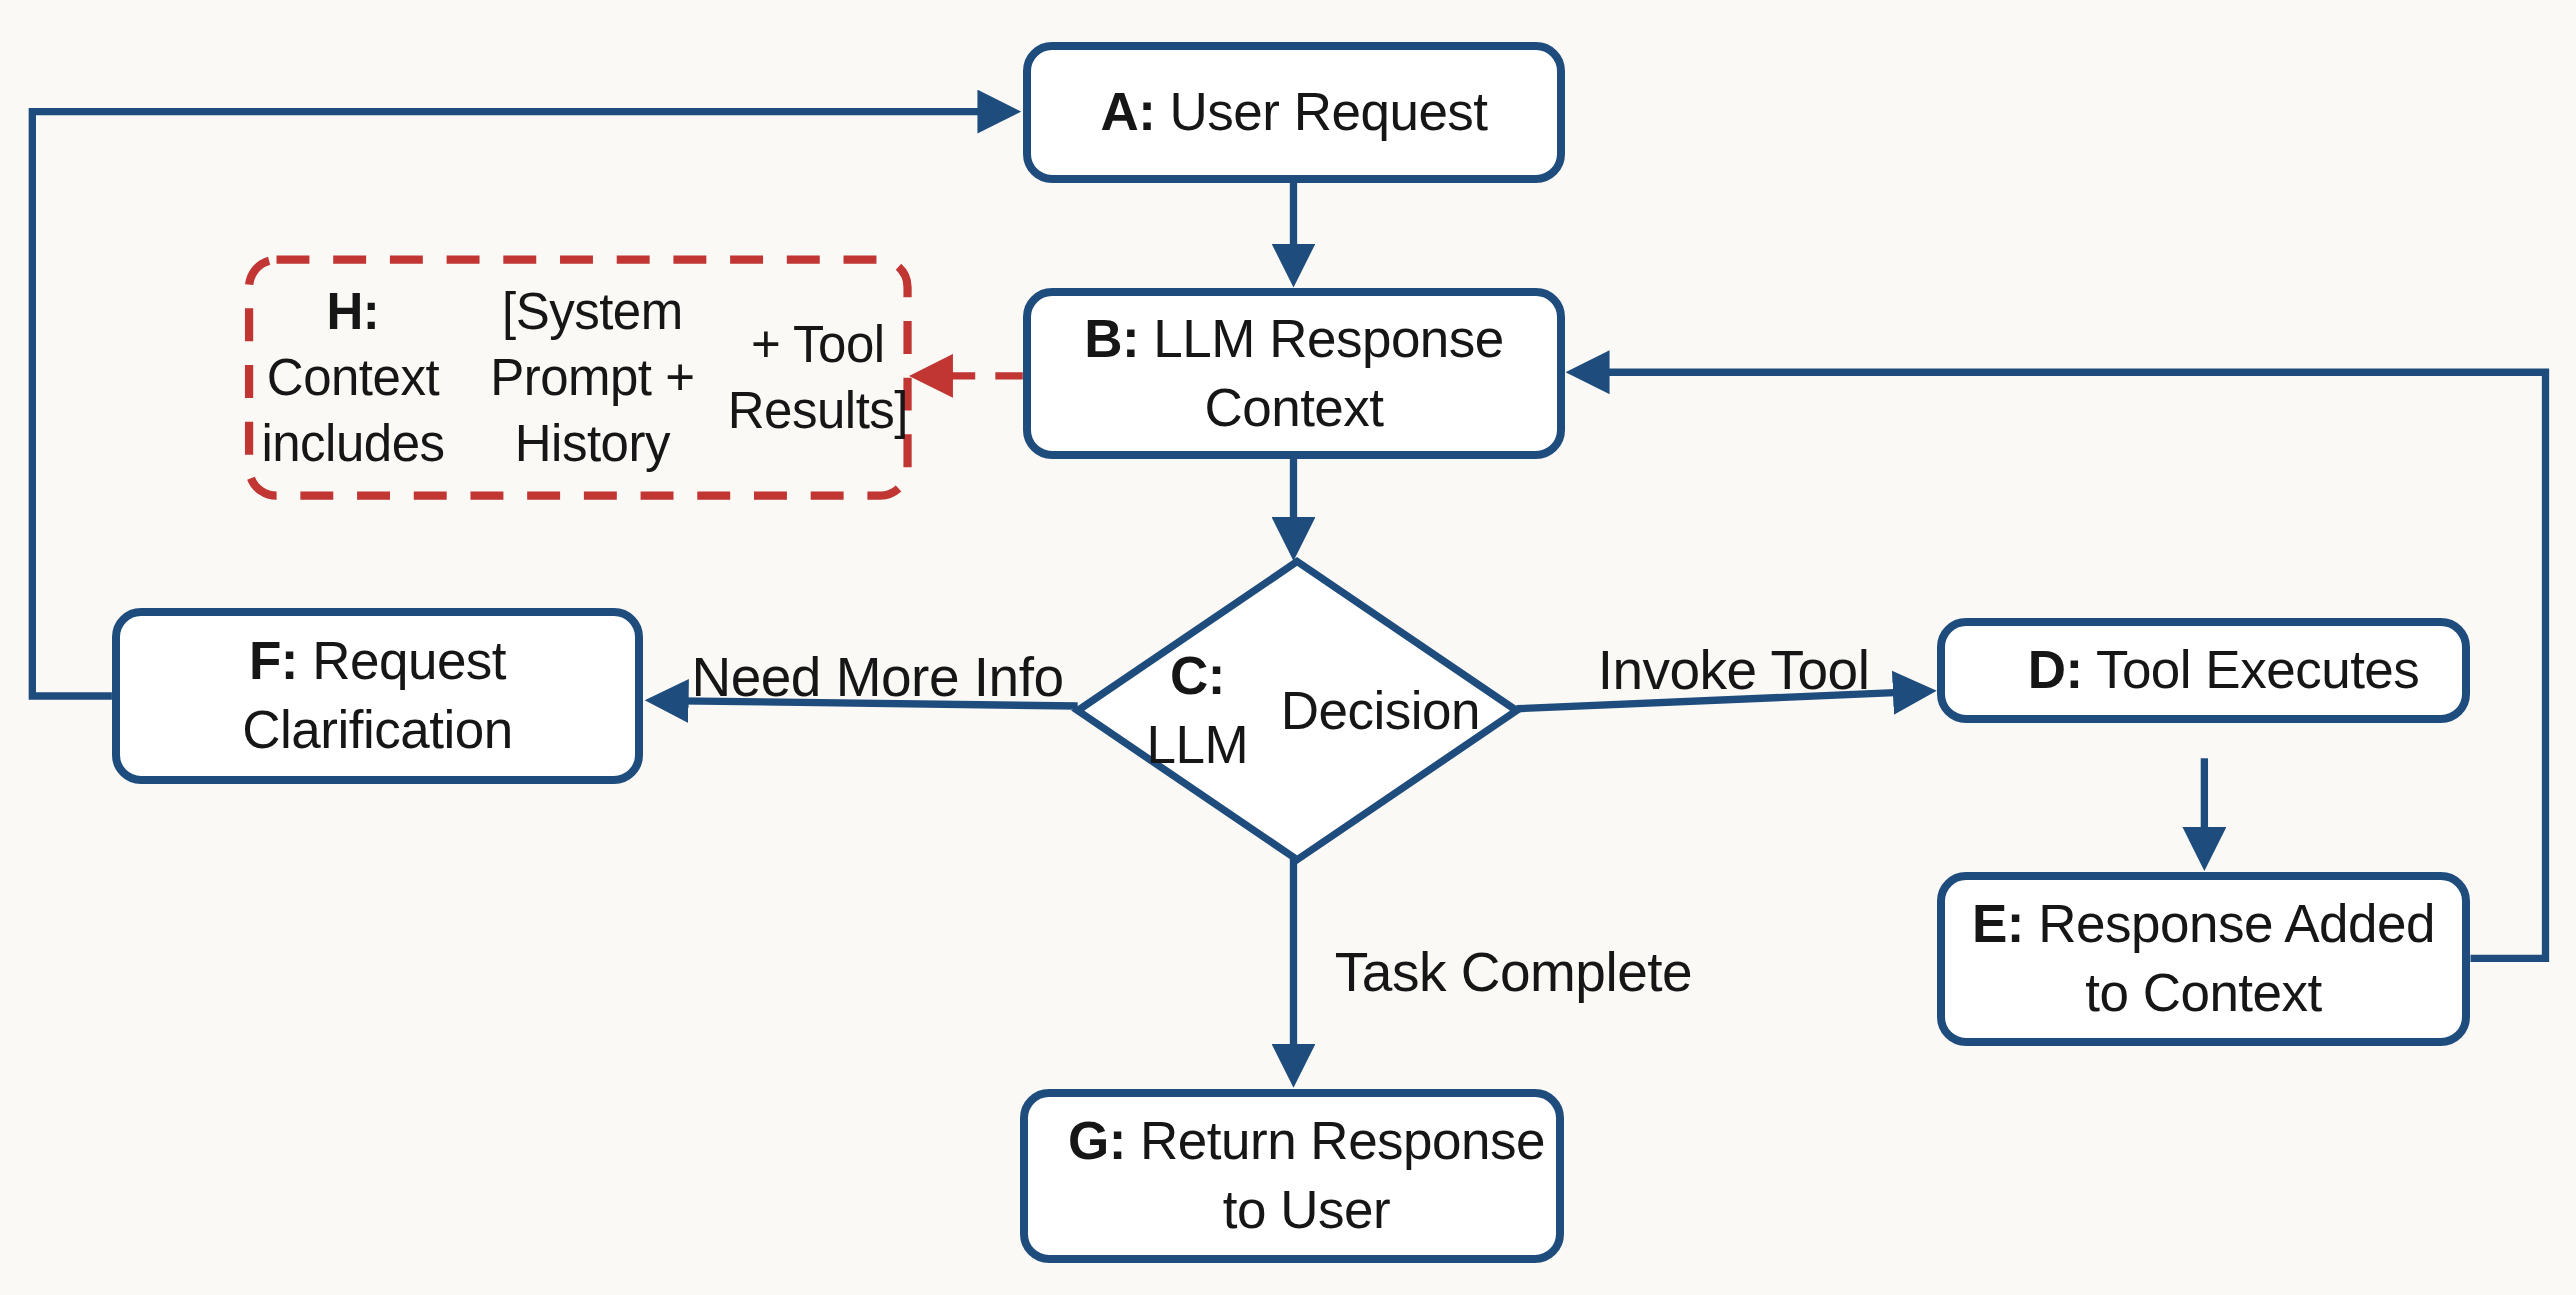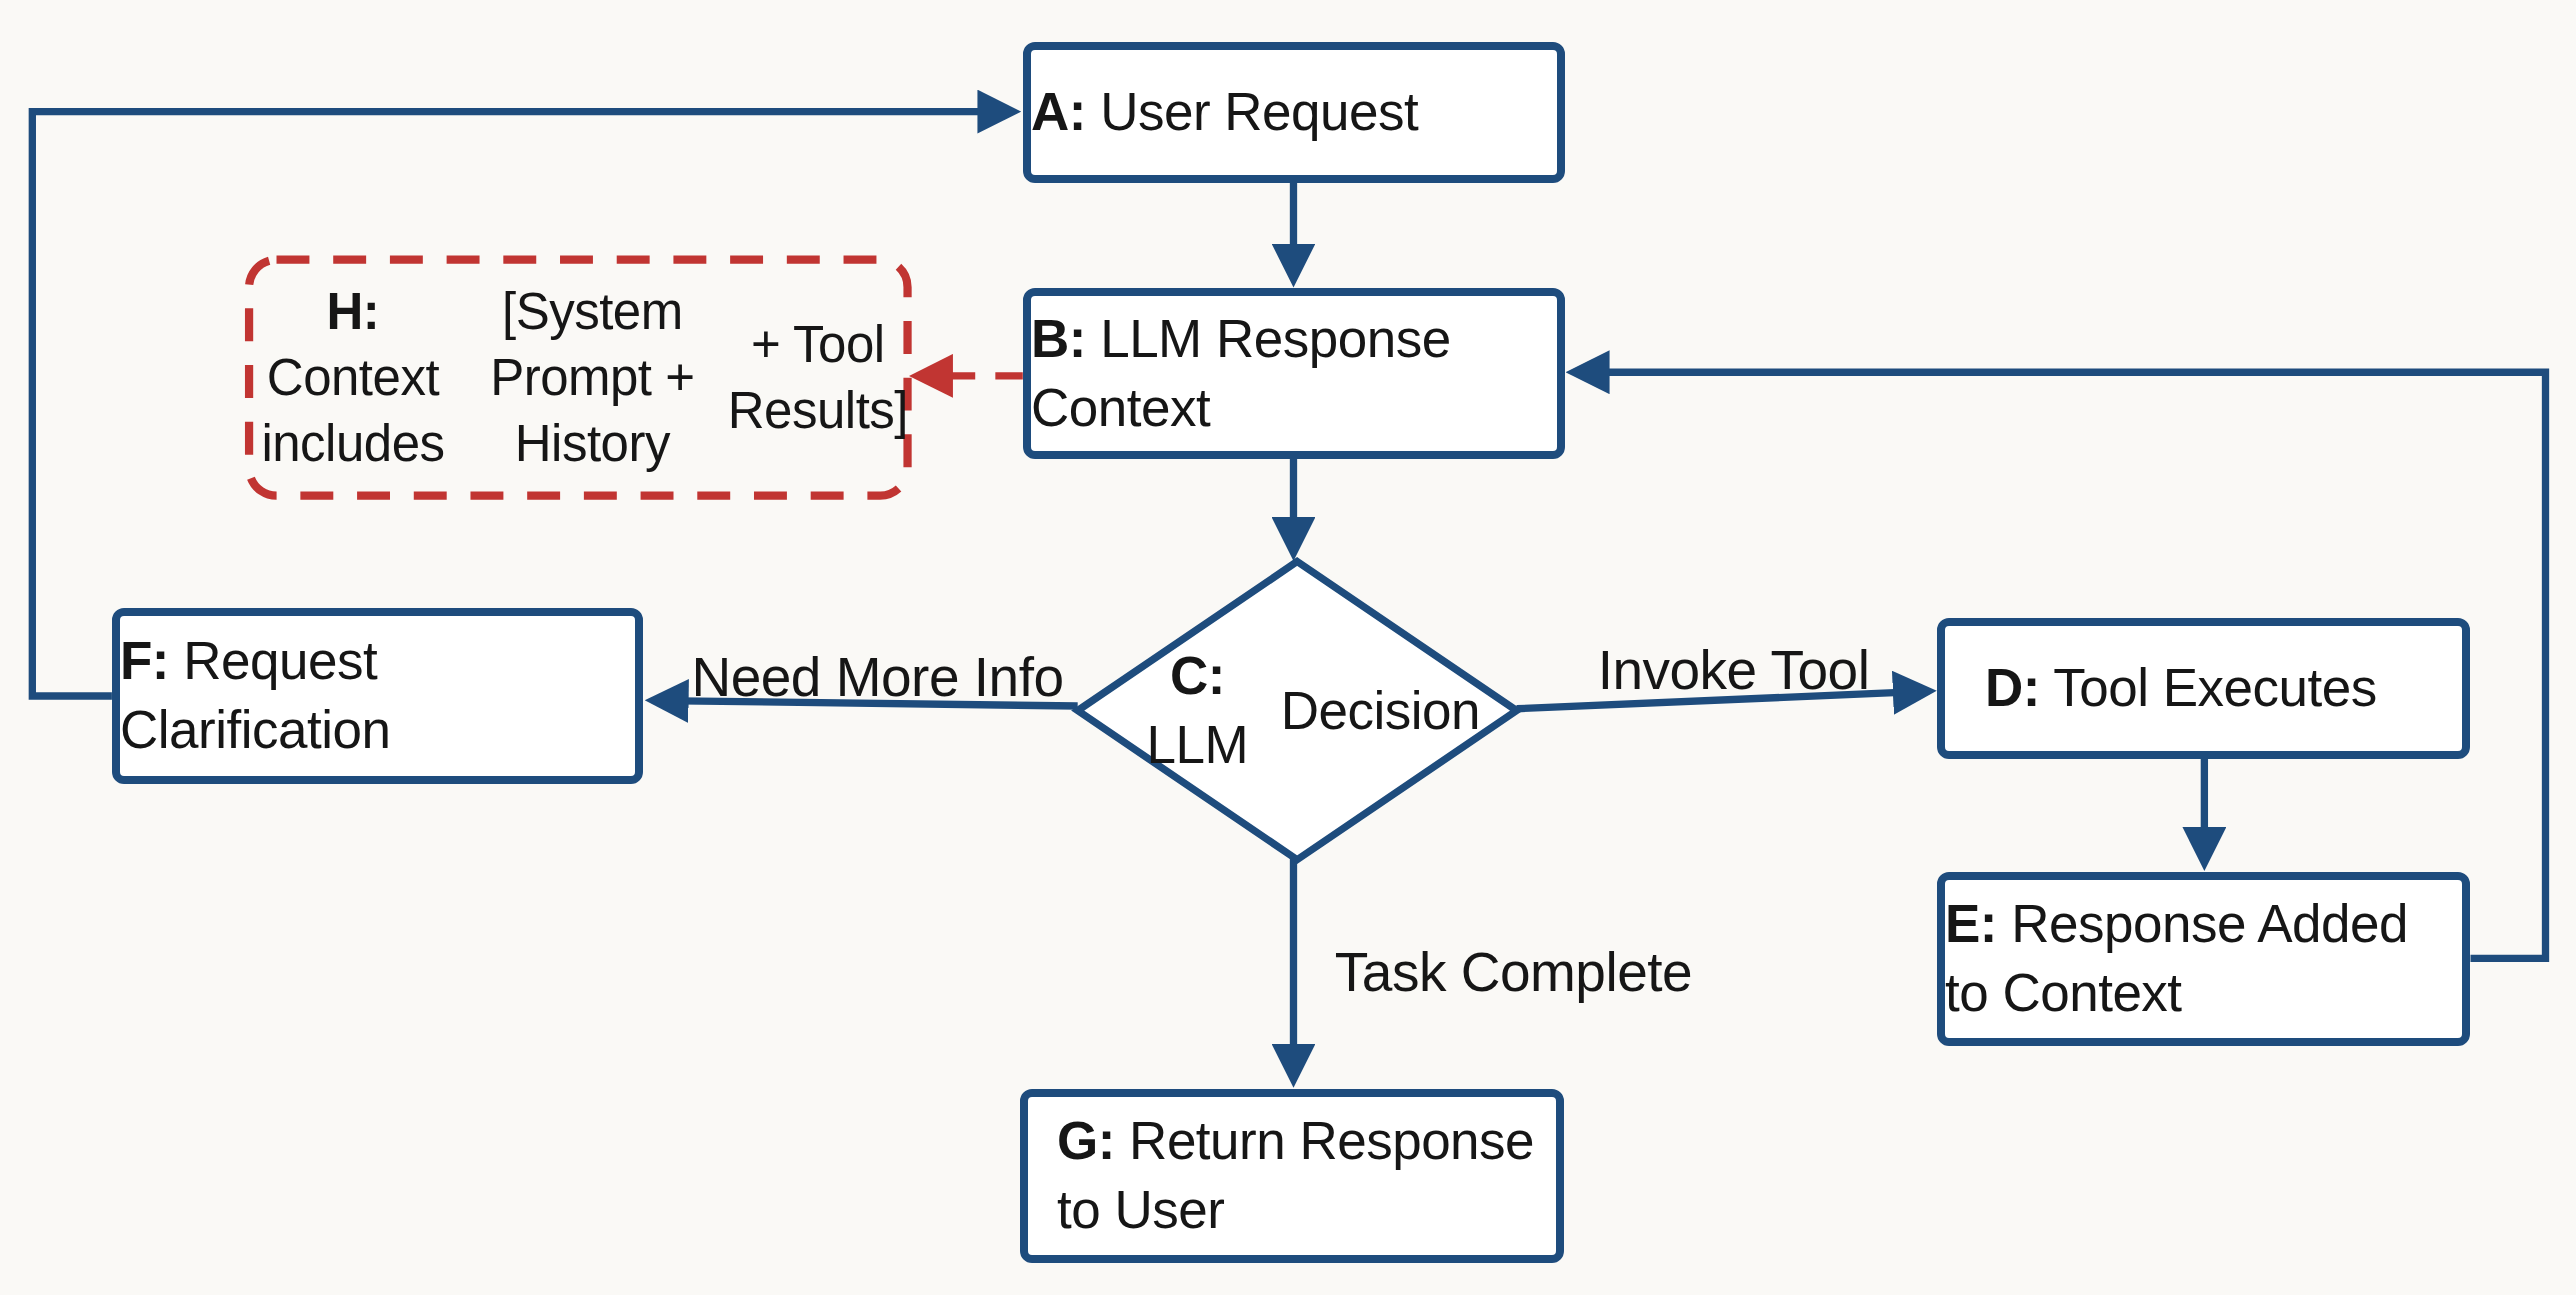--- a/index.html
+++ b/index.html
@@ -45,11 +45,11 @@
     position: absolute;
     box-sizing: border-box;
     border: 8.2px solid var(--node_border, #1e4c7d);
-    border-radius: 12px;
+    border-radius: 29px;
     background: var(--node_fill, #ffffff);
     display: flex;
     flex-direction: column;
-    align-items: flex-start;
+    align-items: center;
     justify-content: center;
     text-align: center;
     font-size: 53px;

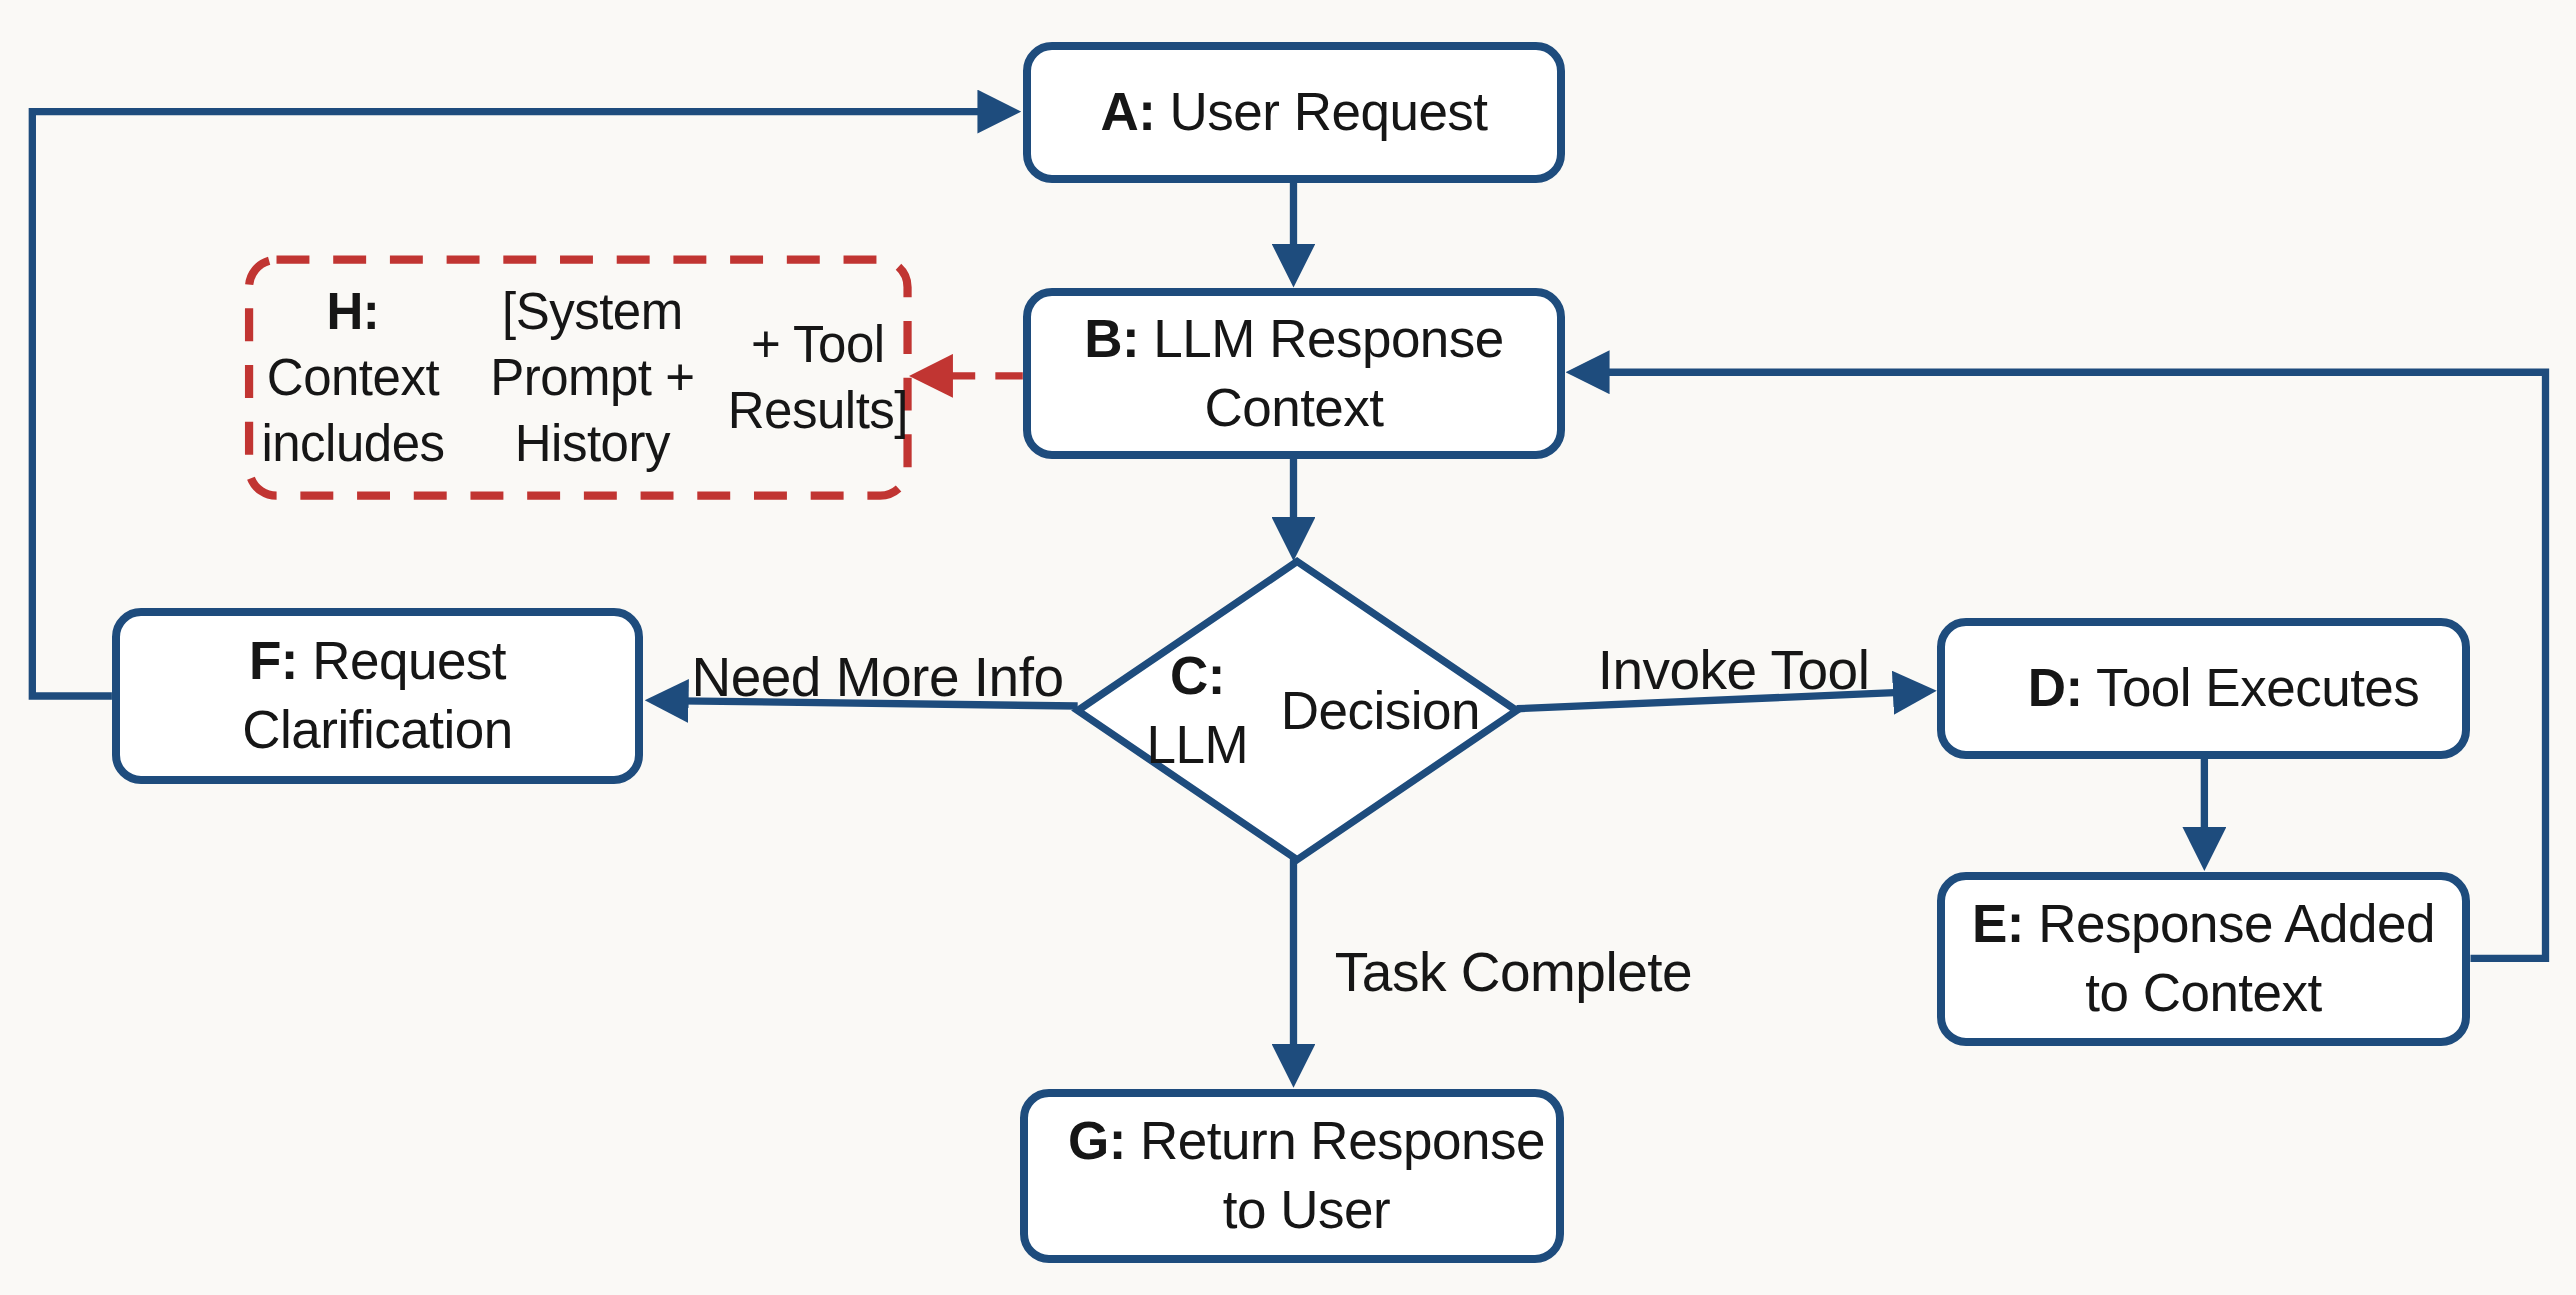--- a/index.html
+++ b/index.html
@@ -143,7 +143,7 @@
     <div class="ln">Clarification</div>
   </div>
 
-  <div class="node" style="left:1937px; top:618px; width:533px; height:141px;padding-left:40px;">
+  <div class="node" style="left:1937px; top:618px; width:533px; height:105px;padding-left:40px;">
     <div class="ln"><span class="pfx">D:</span> <span>Tool Executes</span></div>
   </div>
 

